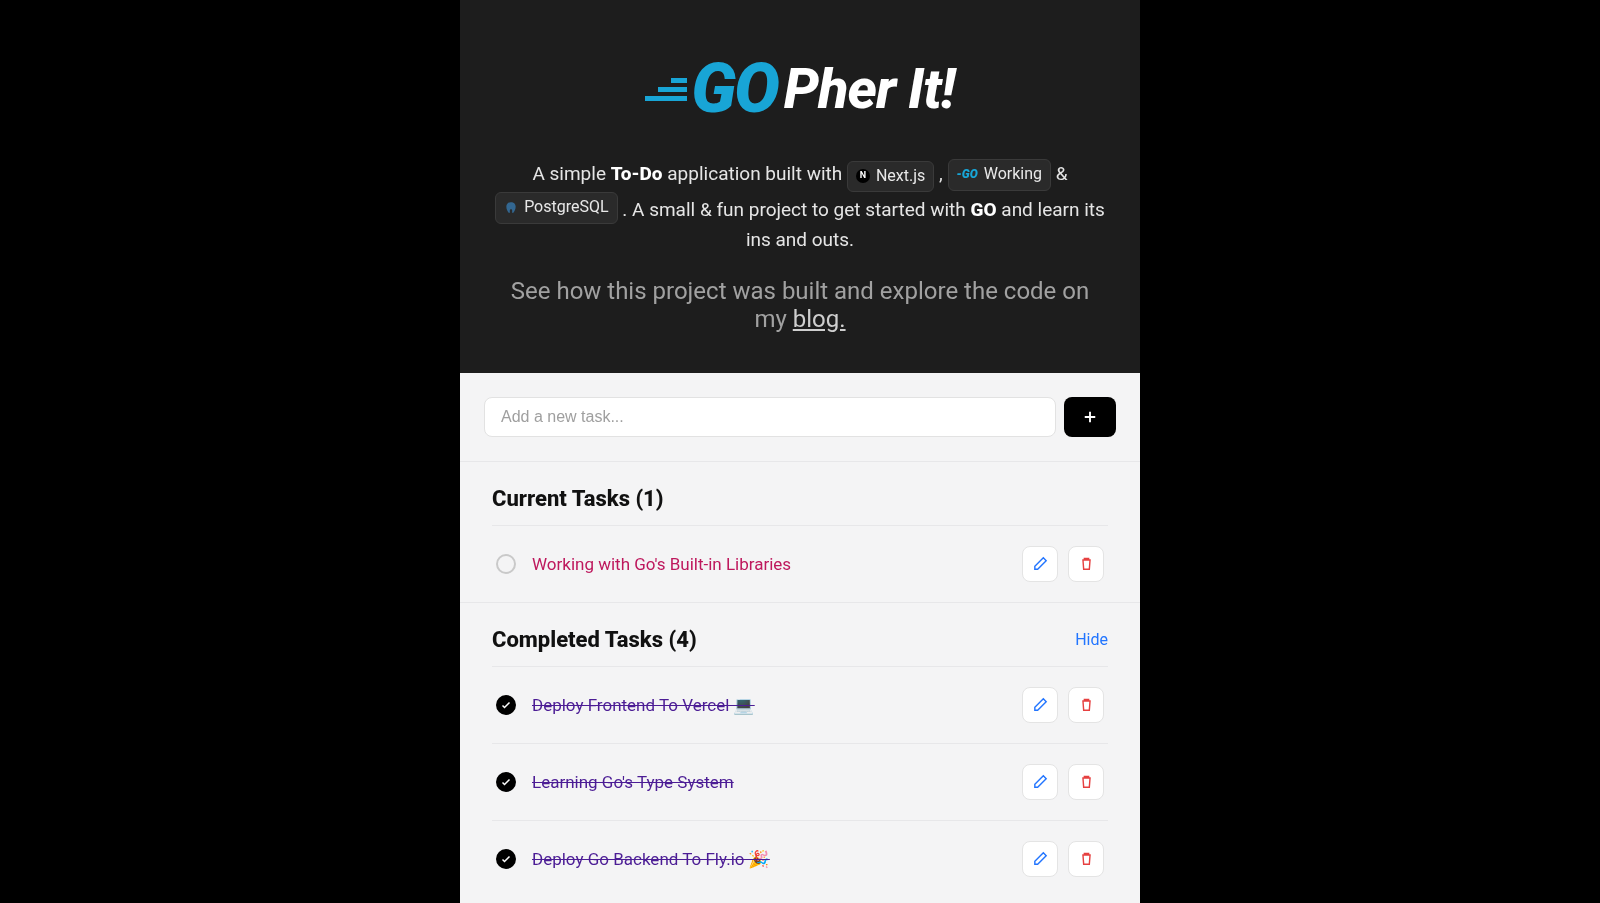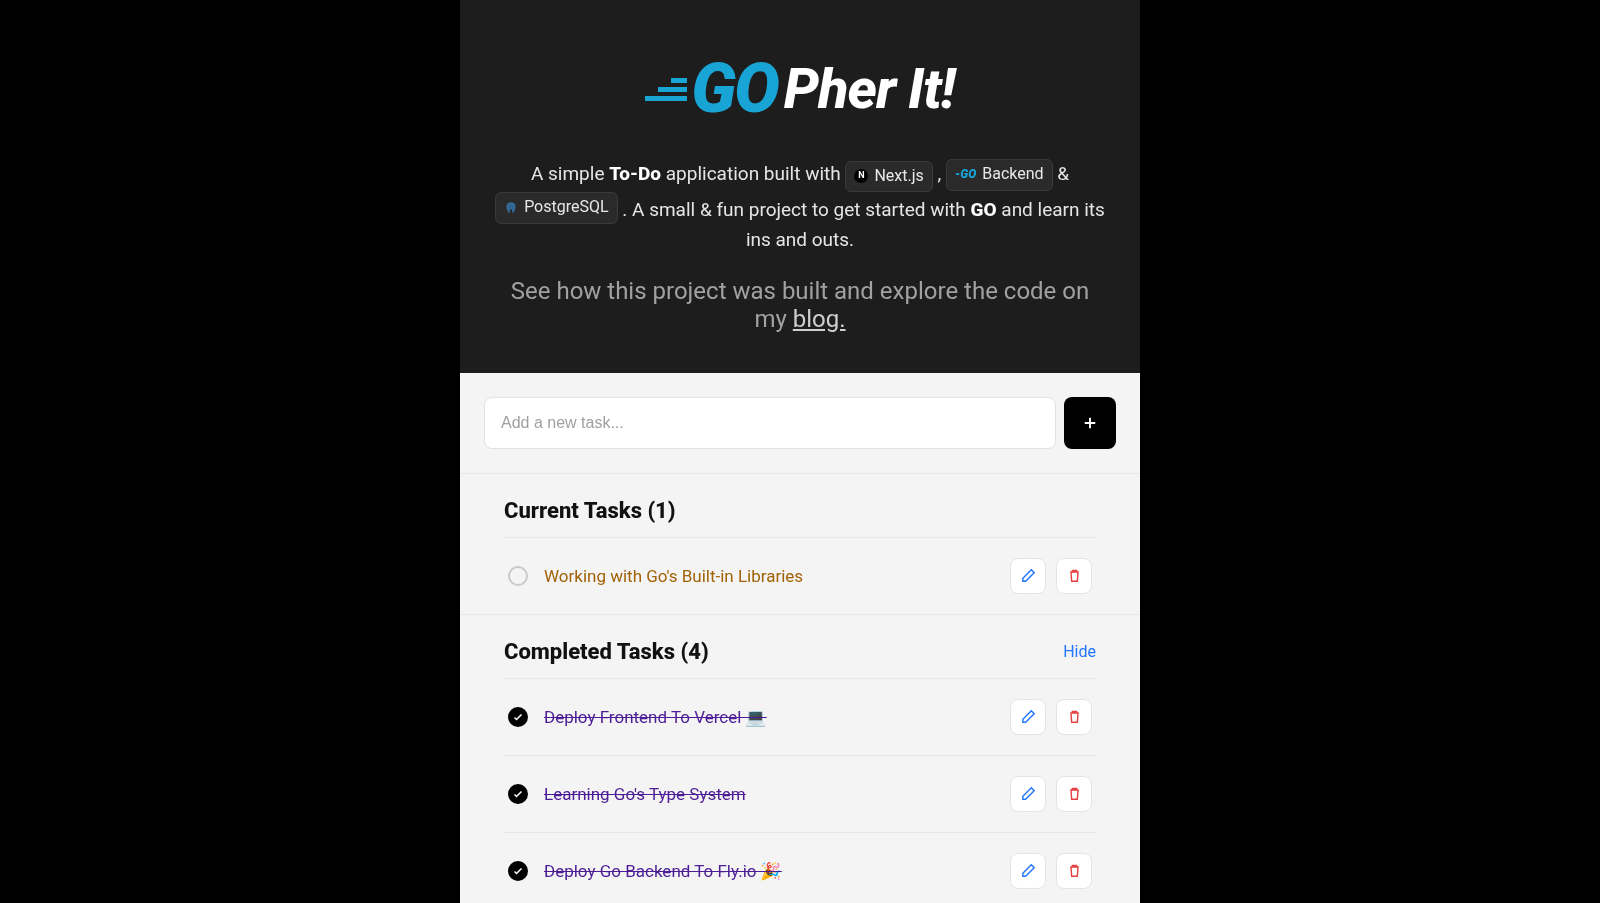--- a/index.html
+++ b/index.html
@@ -206,7 +206,7 @@
         </span><span> , </span>
       <span class="tag">
           <span class="tag-icon go">-GO</span>
-          <span>Backend</span>
+          <span>Working</span>
         </span><span> &amp; </span>
       <span class="tag">
           <span class="tag-icon pg">

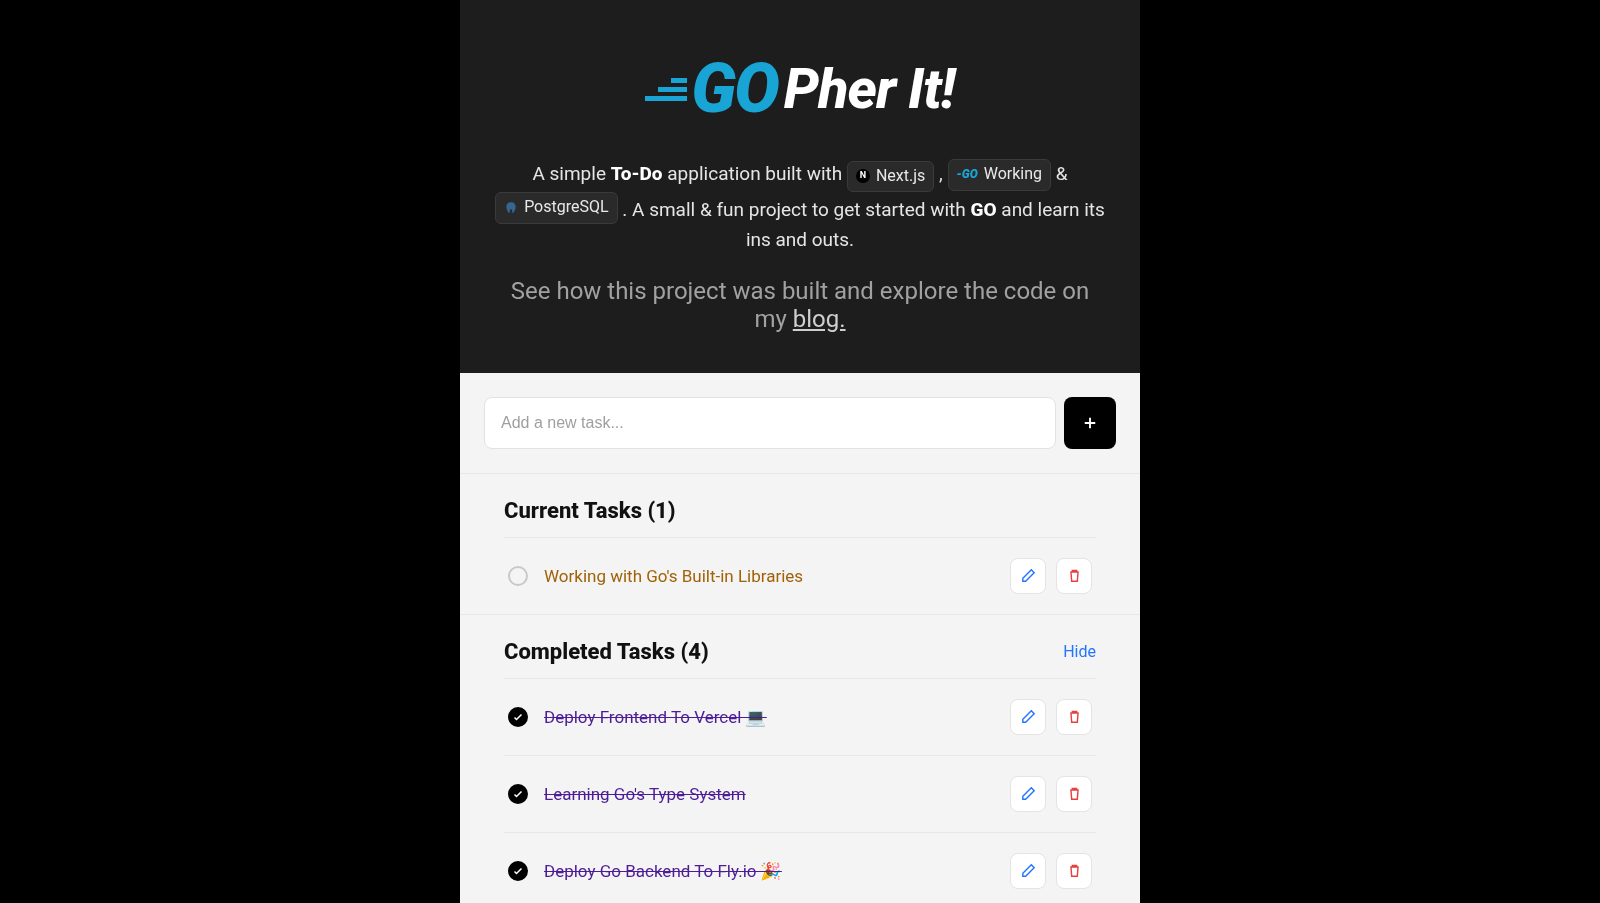--- a/index.html
+++ b/index.html
@@ -95,7 +95,7 @@
     }
     .add-input {
       flex: 1;
-      height: 52px;
+      height: 40px;
       border: 1px solid #e2e2e2;
       border-radius: 8px;
       padding: 0 16px;

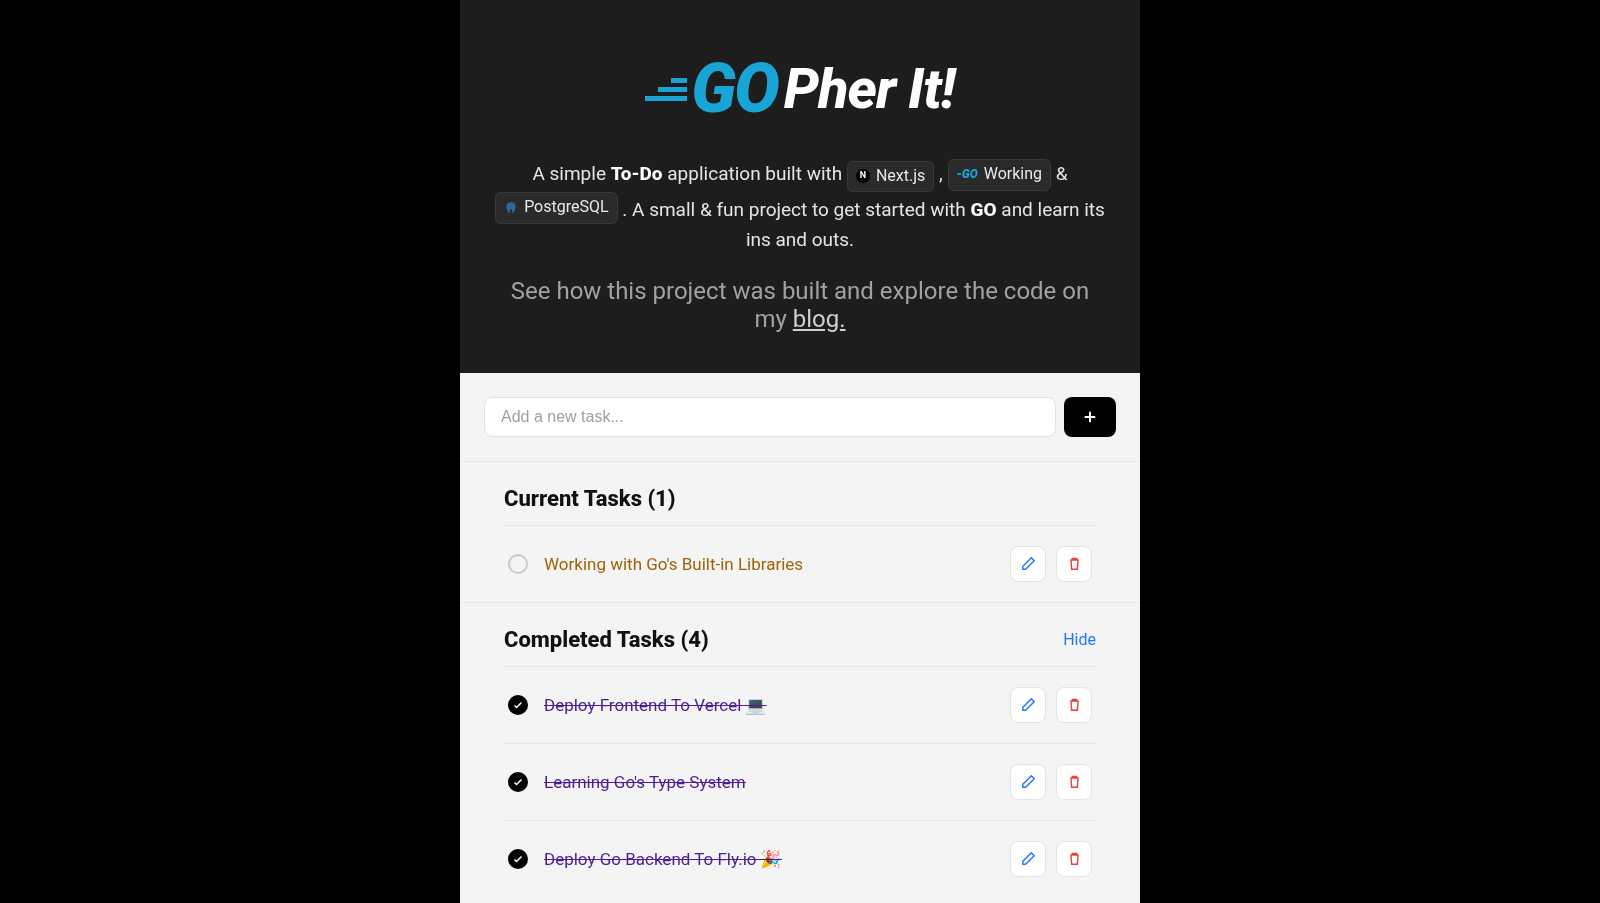--- a/index.html
+++ b/index.html
@@ -117,7 +117,7 @@
       cursor: pointer;
     }
     .section {
-      padding: 0 44px;
+      padding: 0 32px;
       border-top: 1px solid #e7e7e9;
     }
     .sec-head {

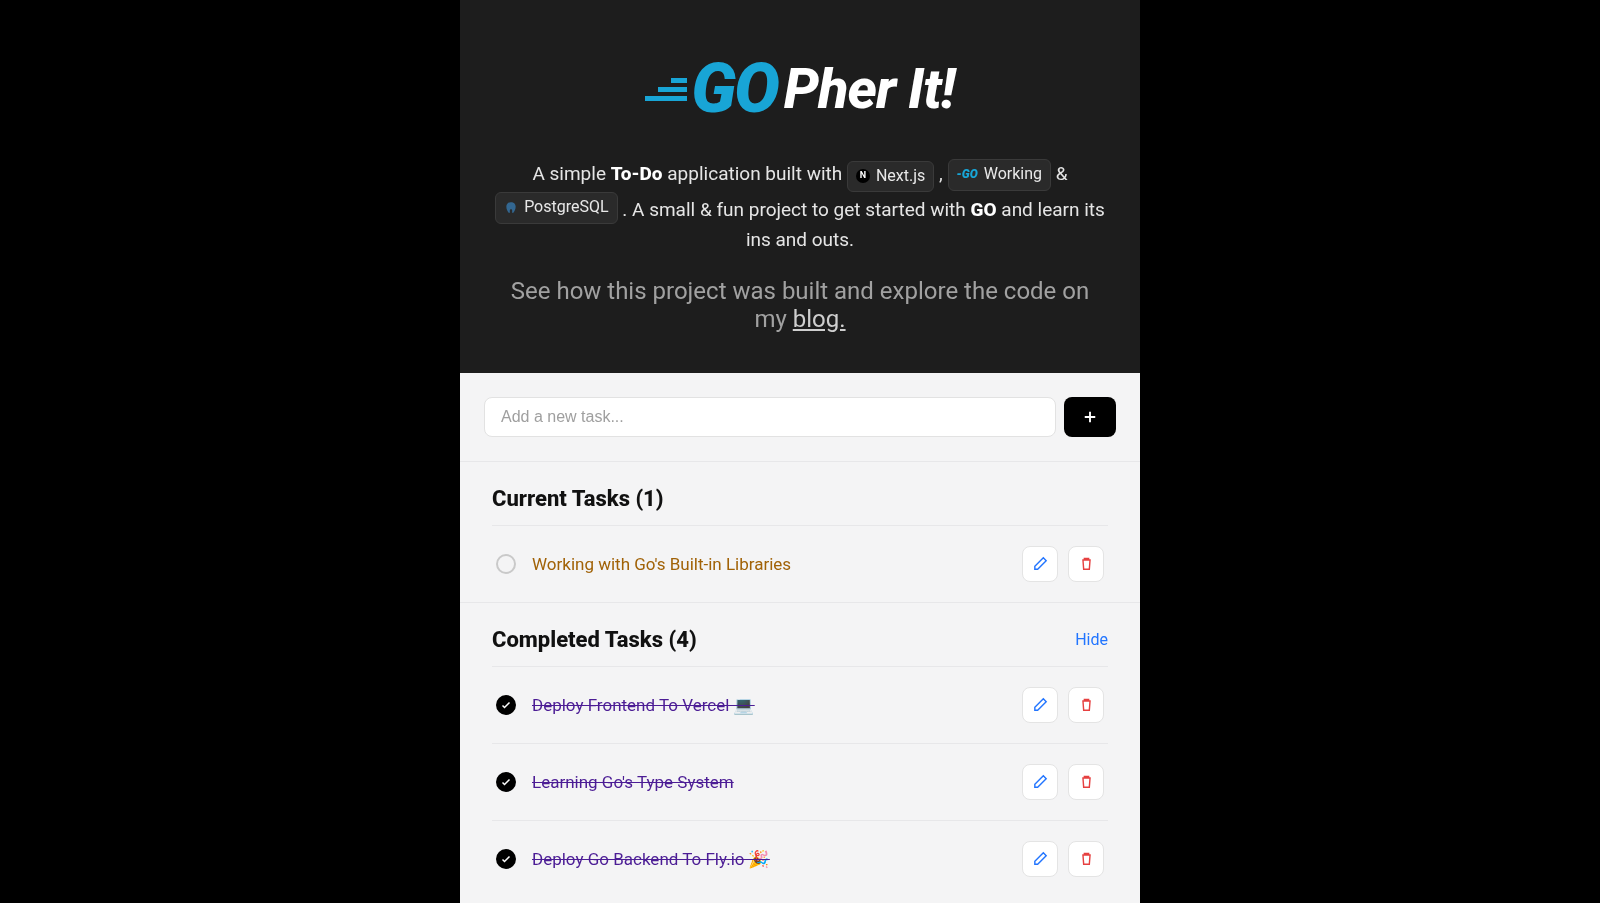--- a/index.html
+++ b/index.html
@@ -158,7 +158,7 @@
     .check.done svg { width:12px; height:12px; }
     .task-title {
       flex: 1;
-      color: #a16207;
+      color: #be185d;
       font-size: 17px;
     }
     .task.completed .task-title {

